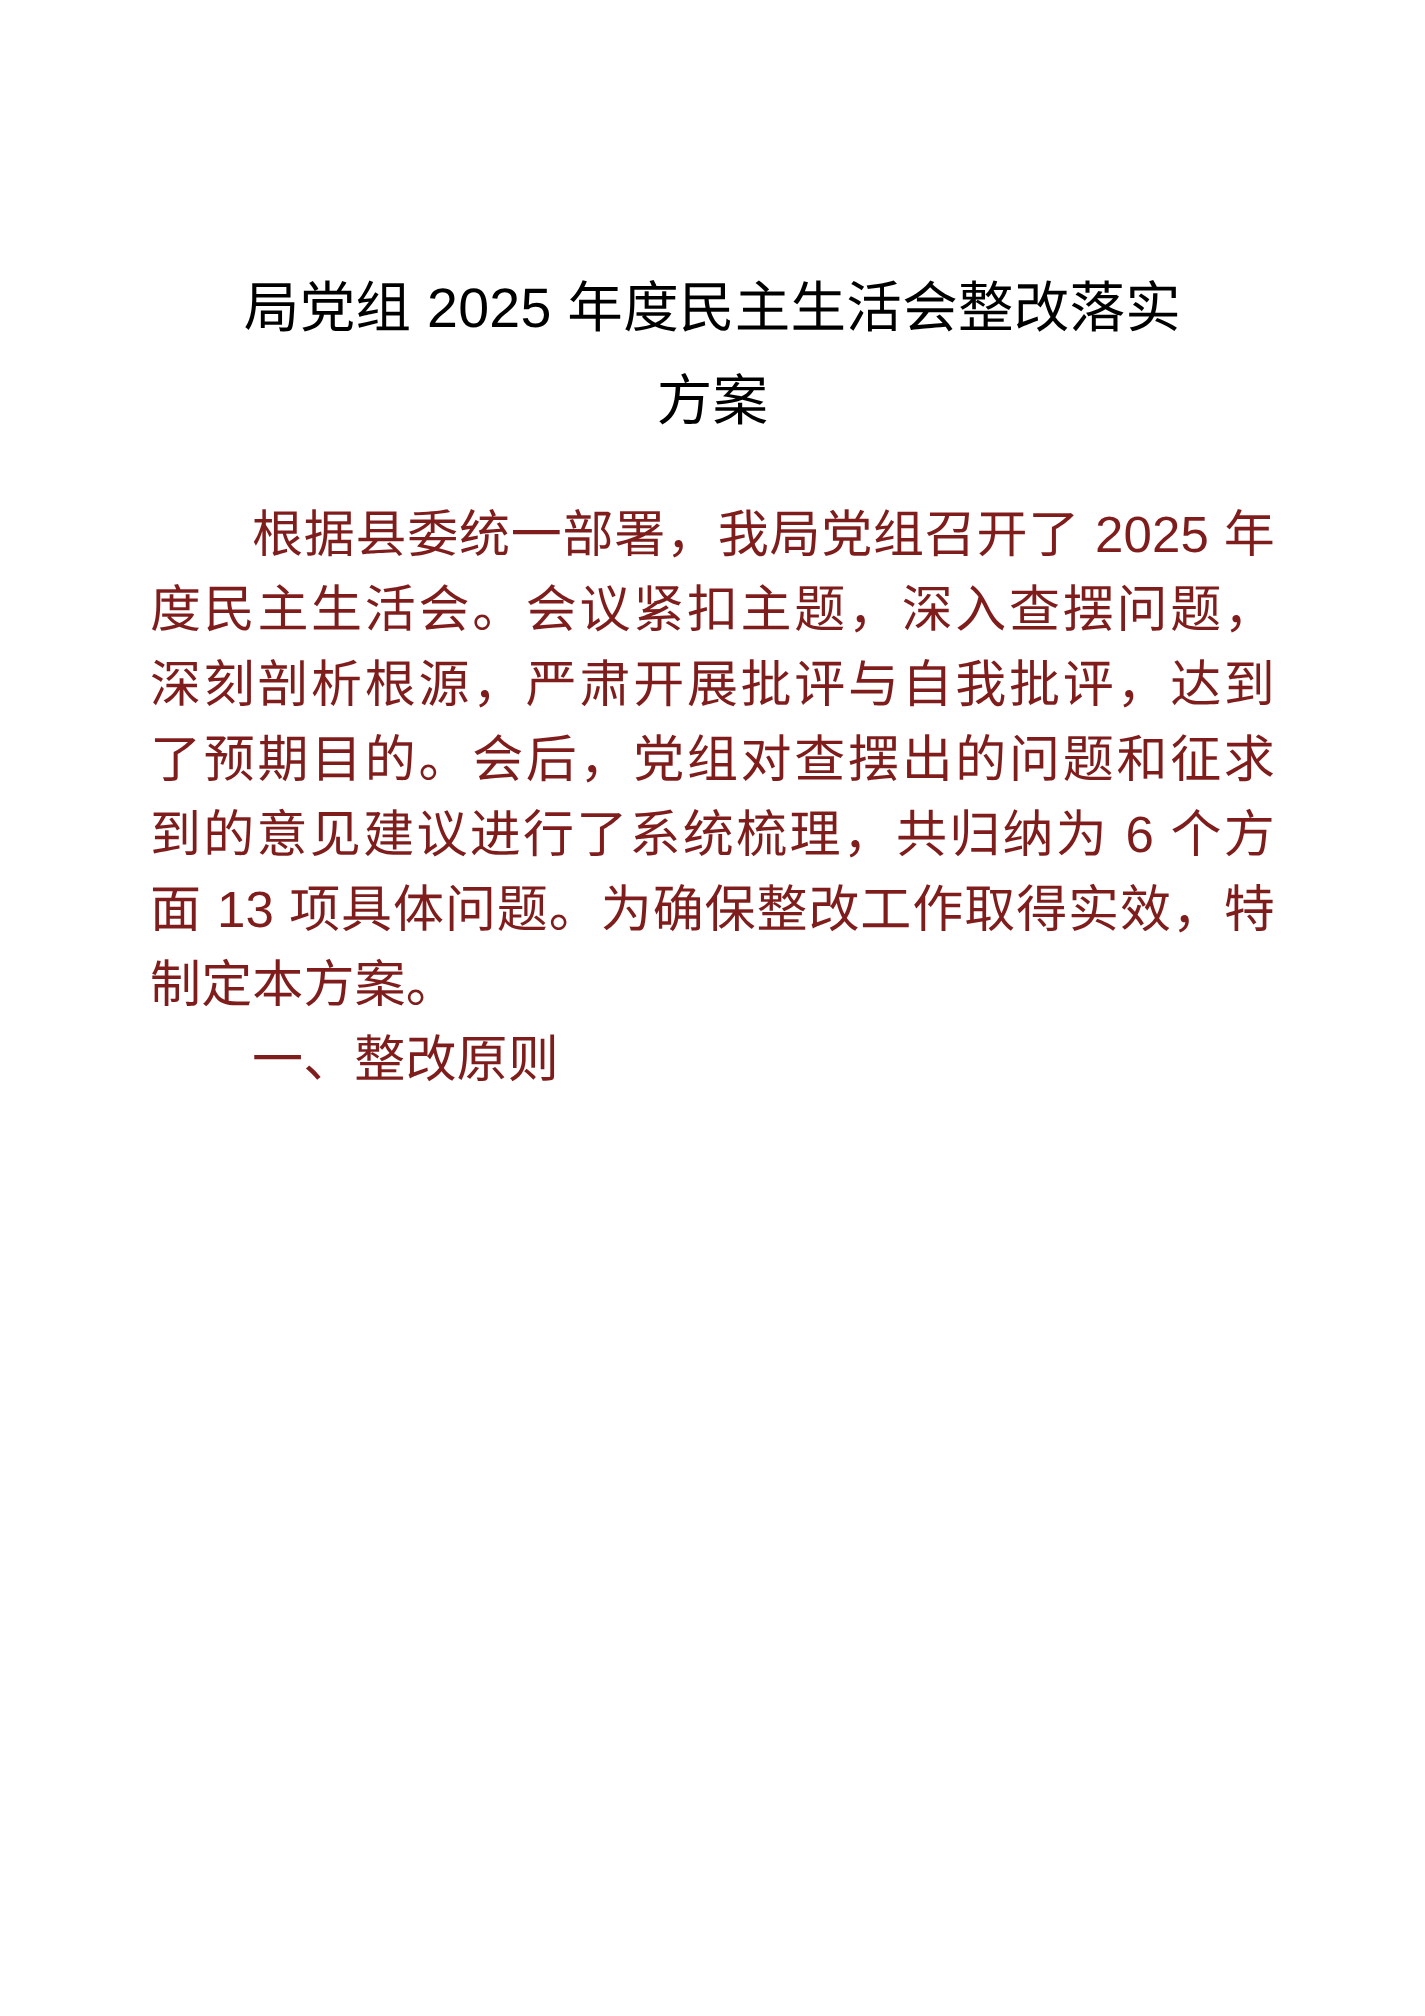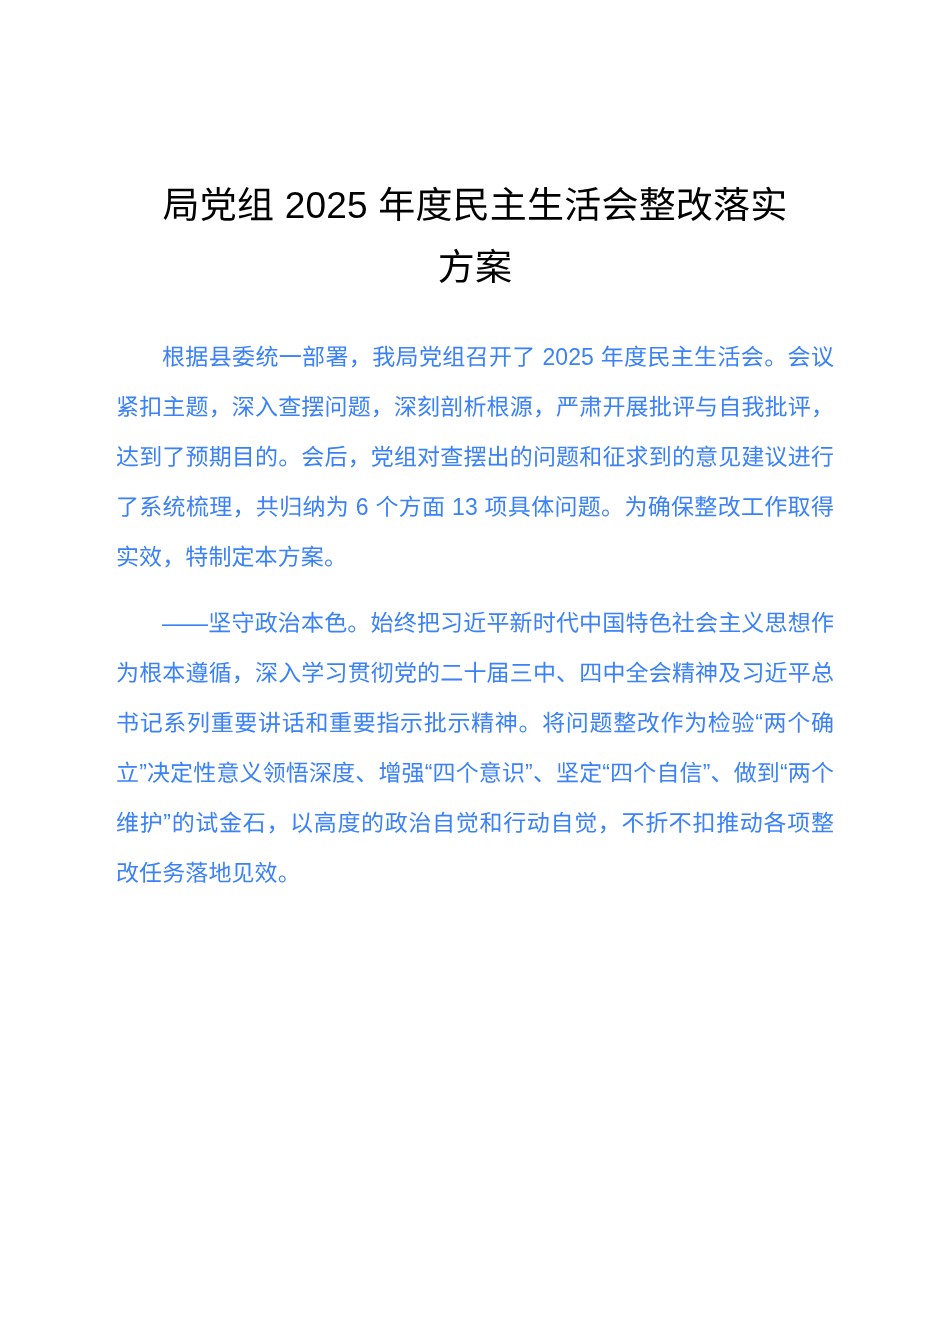--- a/index.html
+++ b/index.html
@@ -42,12 +42,12 @@
 
   
   .doc-paragraph {
-    margin: 16px;
+    margin: 0;
     font-family: "Liberation Sans", "DejaVu Sans", sans-serif;
-    font-size: 23px;
+    font-size: 34px;
     font-weight: 400;
     line-height: 50px;
-    color: #3b82f6;
+    color: #7f1d1d;
     text-align: justify;
     text-justify: inter-ideograph;
     text-indent: 2em;

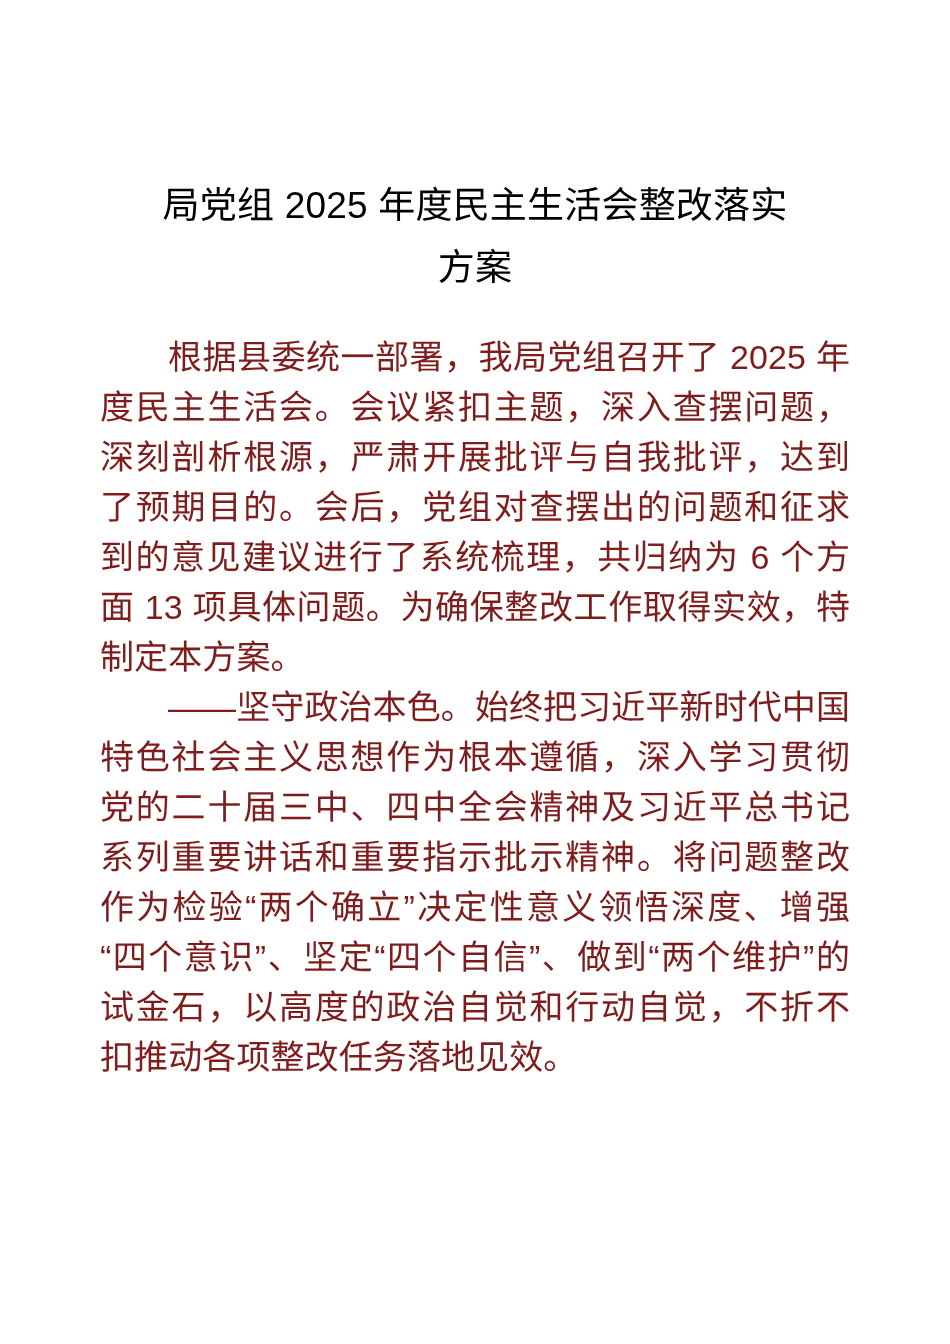--- a/index.html
+++ b/index.html
@@ -78,6 +78,7 @@
 
     <p class="doc-paragraph first-para">根据县委统一部署，我局党组召开了 2025 年度民主生活会。会议紧扣主题，深入查摆问题，深刻剖析根源，严肃开展批评与自我批评，达到了预期目的。会后，党组对查摆出的问题和征求到的意见建议进行了系统梳理，共归纳为 6 个方面 13 项具体问题。为确保整改工作取得实效，特制定本方案。</p>
 
+    <p class="doc-paragraph heading-para">一、整改原则</p>
 
     <p class="doc-paragraph">——坚守政治本色。始终把习近平新时代中国特色社会主义思想作为根本遵循，深入学习贯彻党的二十届三中、四中全会精神及习近平总书记系列重要讲话和重要指示批示精神。将问题整改作为检验“两个确立”决定性意义领悟深度、增强“四个意识”、坚定“四个自信”、做到“两个维护”的试金石，以高度的政治自觉和行动自觉，不折不扣推动各项整改任务落地见效。</p>
 

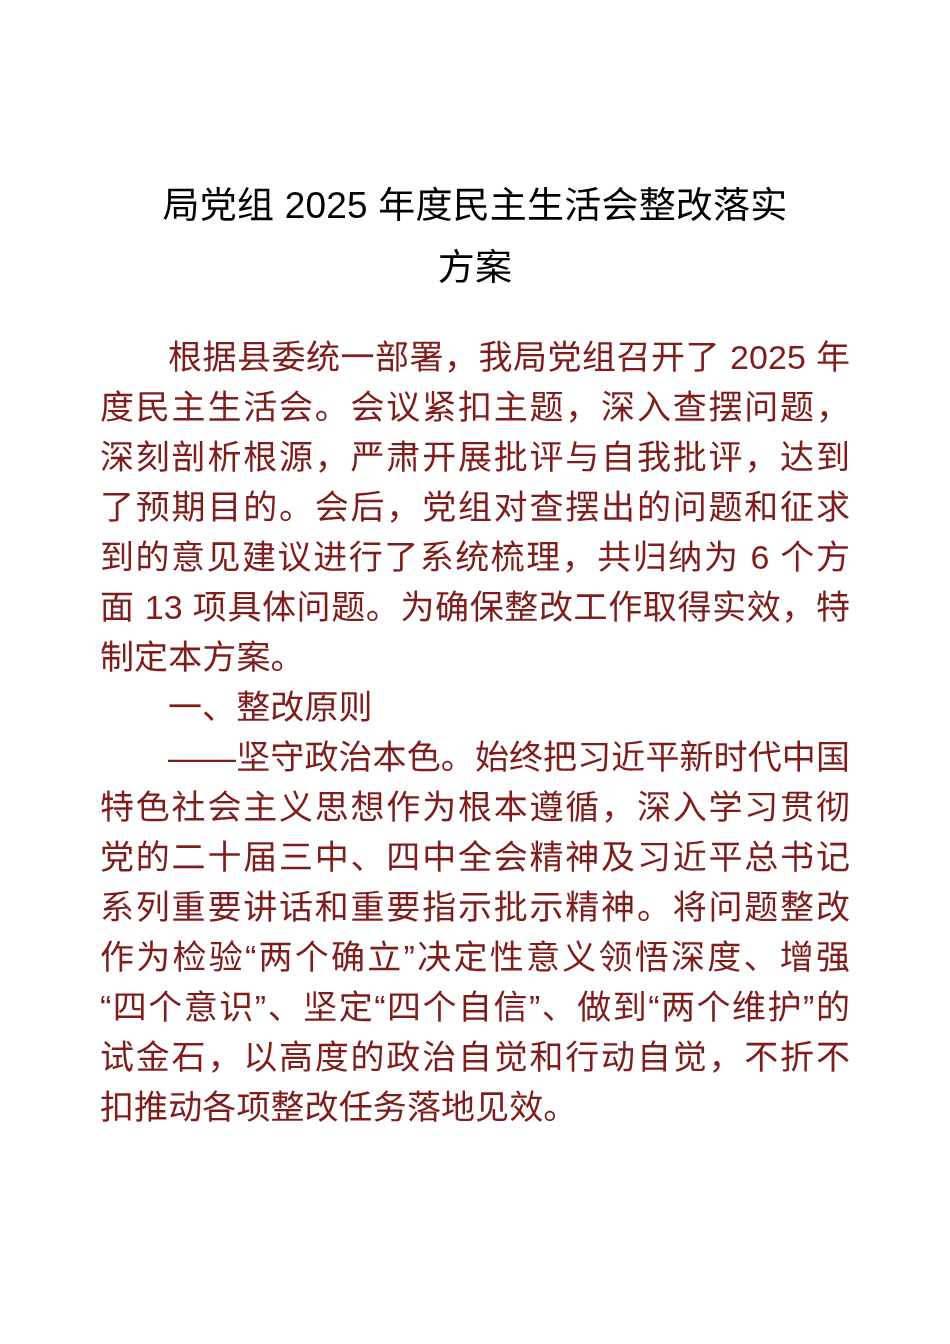--- a/index.html
+++ b/index.html
@@ -80,7 +80,6 @@
 
     <p class="doc-paragraph heading-para">一、整改原则</p>
 
-    <p class="doc-paragraph">——坚守政治本色。始终把习近平新时代中国特色社会主义思想作为根本遵循，深入学习贯彻党的二十届三中、四中全会精神及习近平总书记系列重要讲话和重要指示批示精神。将问题整改作为检验“两个确立”决定性意义领悟深度、增强“四个意识”、坚定“四个自信”、做到“两个维护”的试金石，以高度的政治自觉和行动自觉，不折不扣推动各项整改任务落地见效。</p>
 
 
   </div>

